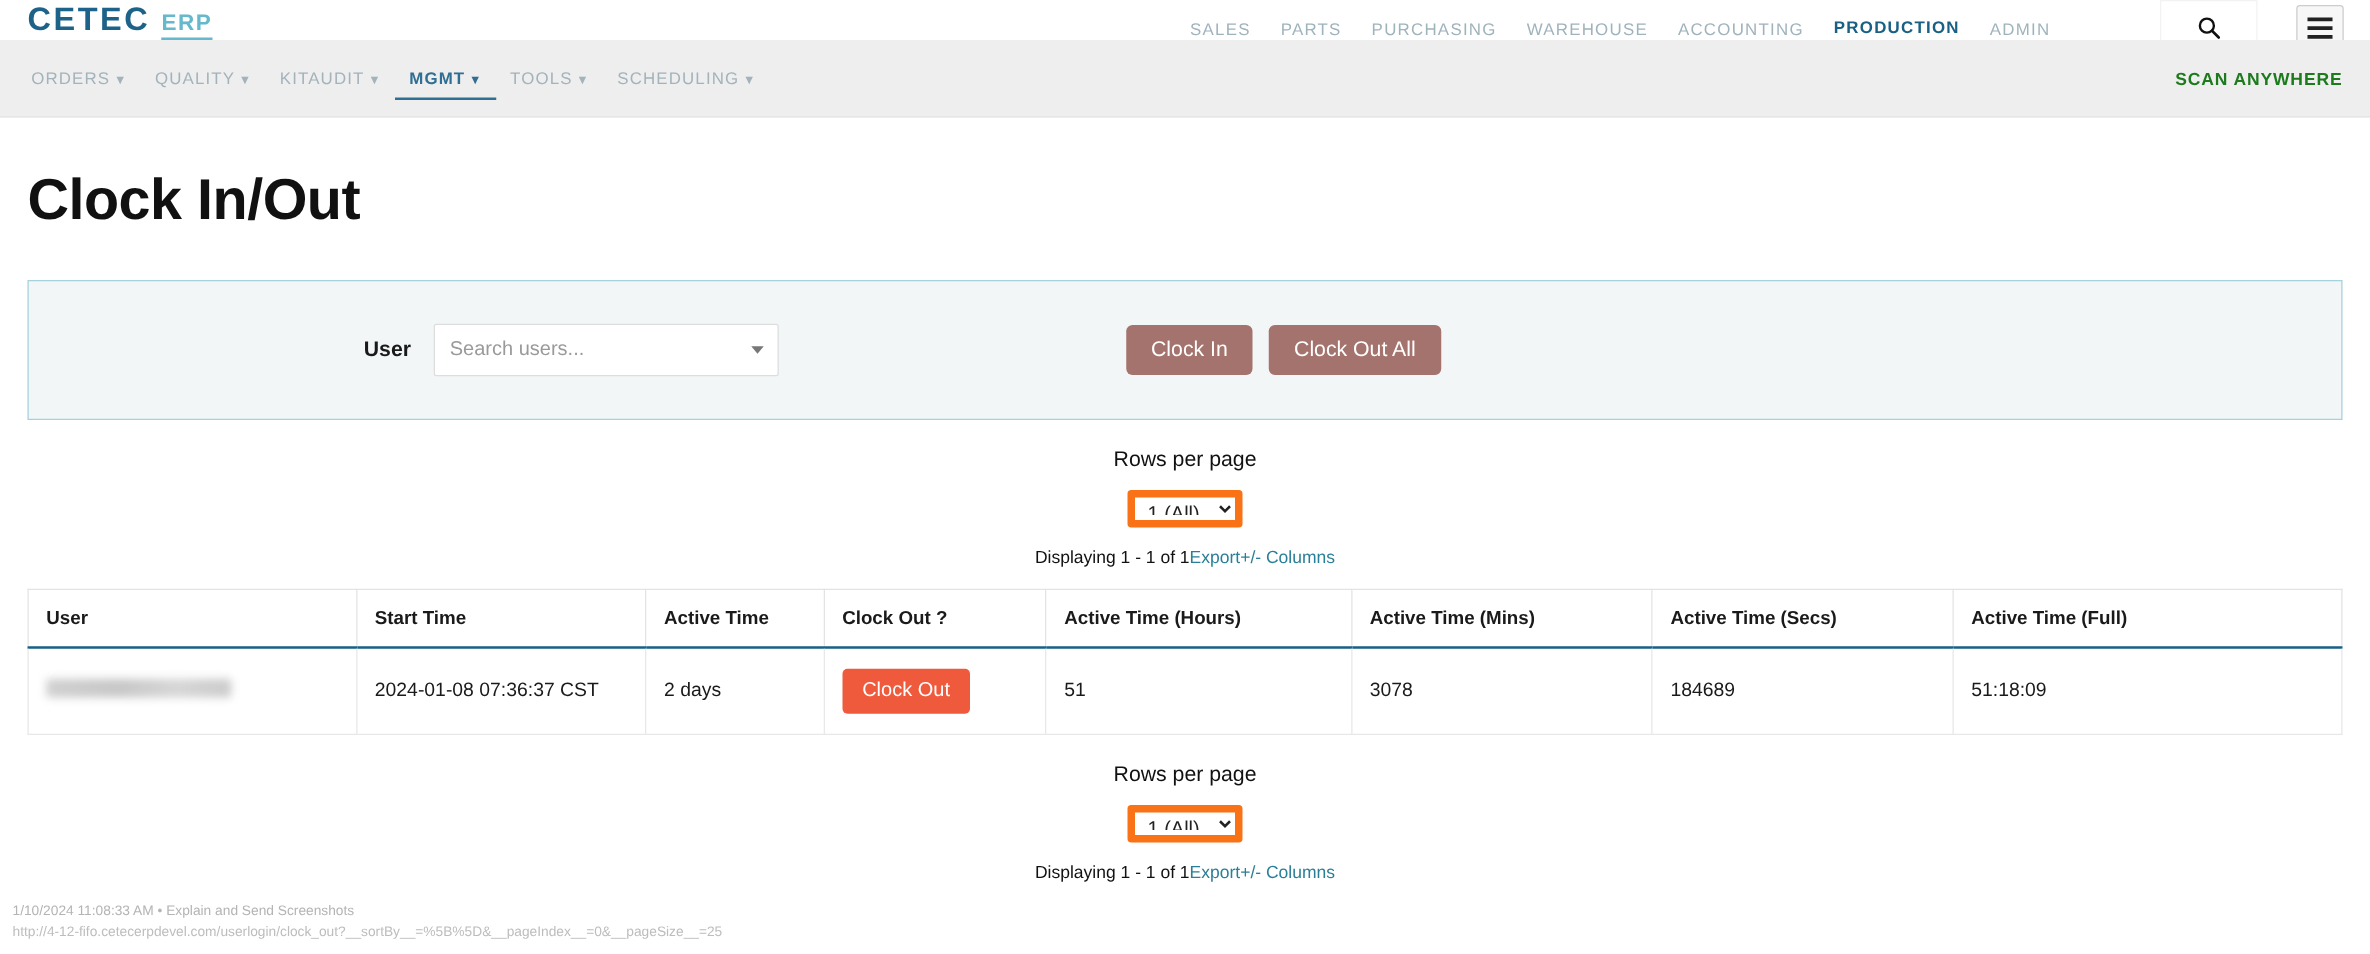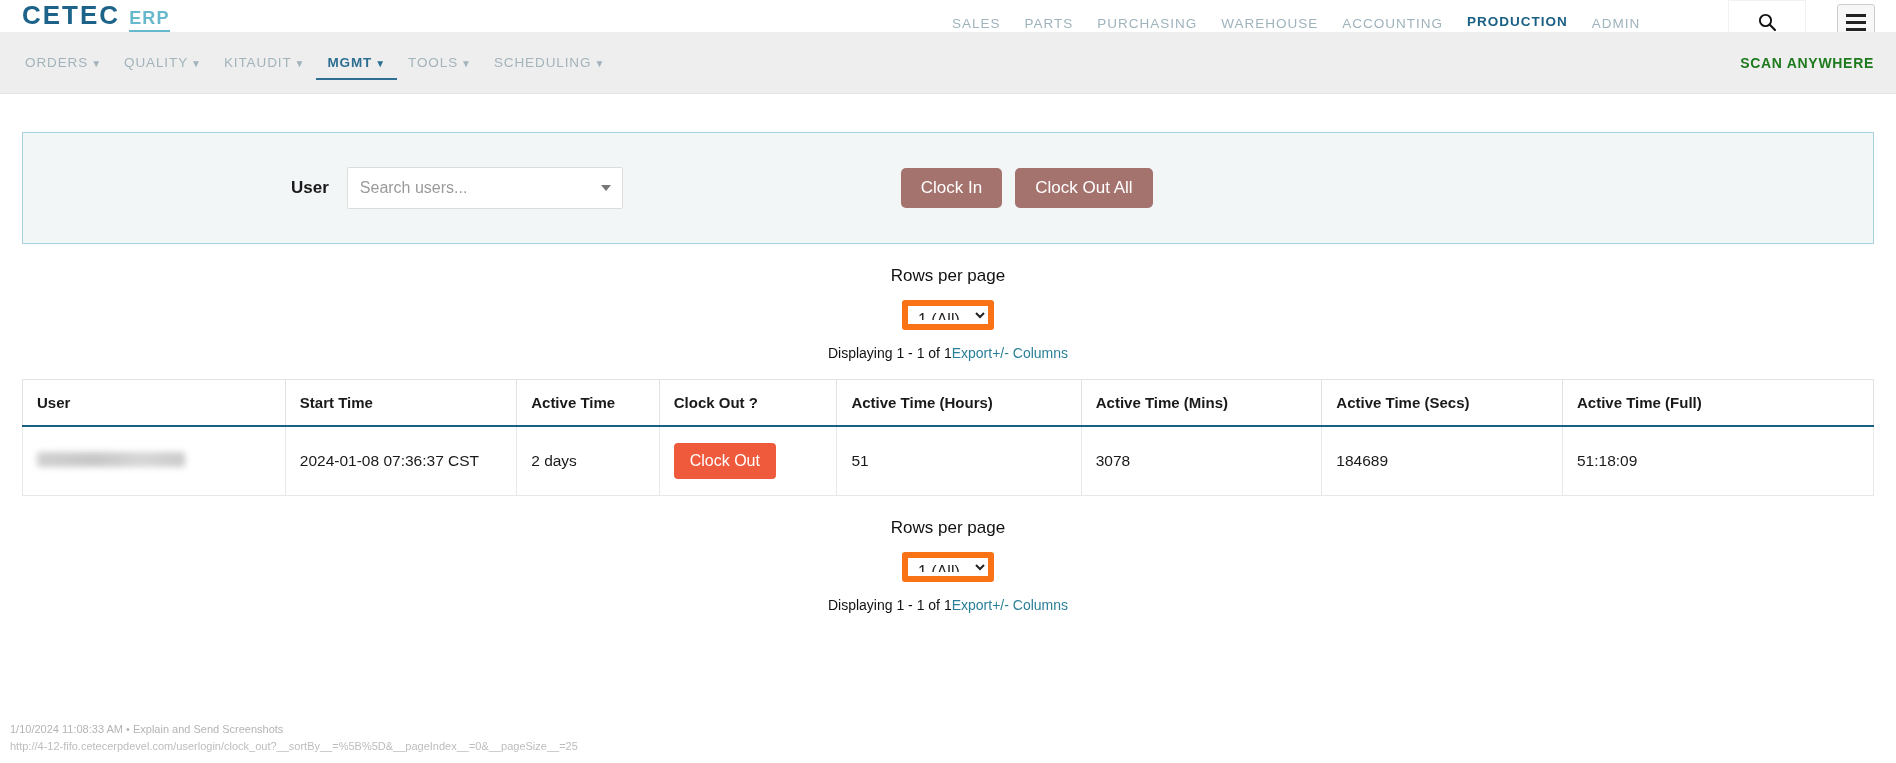--- a/index.html
+++ b/index.html
@@ -366,6 +366,7 @@
 
 <div class="page">
 
+  <h1 class="page-title">Clock In/Out</h1>
 
   <div class="panel">
     <div class="form-row">

